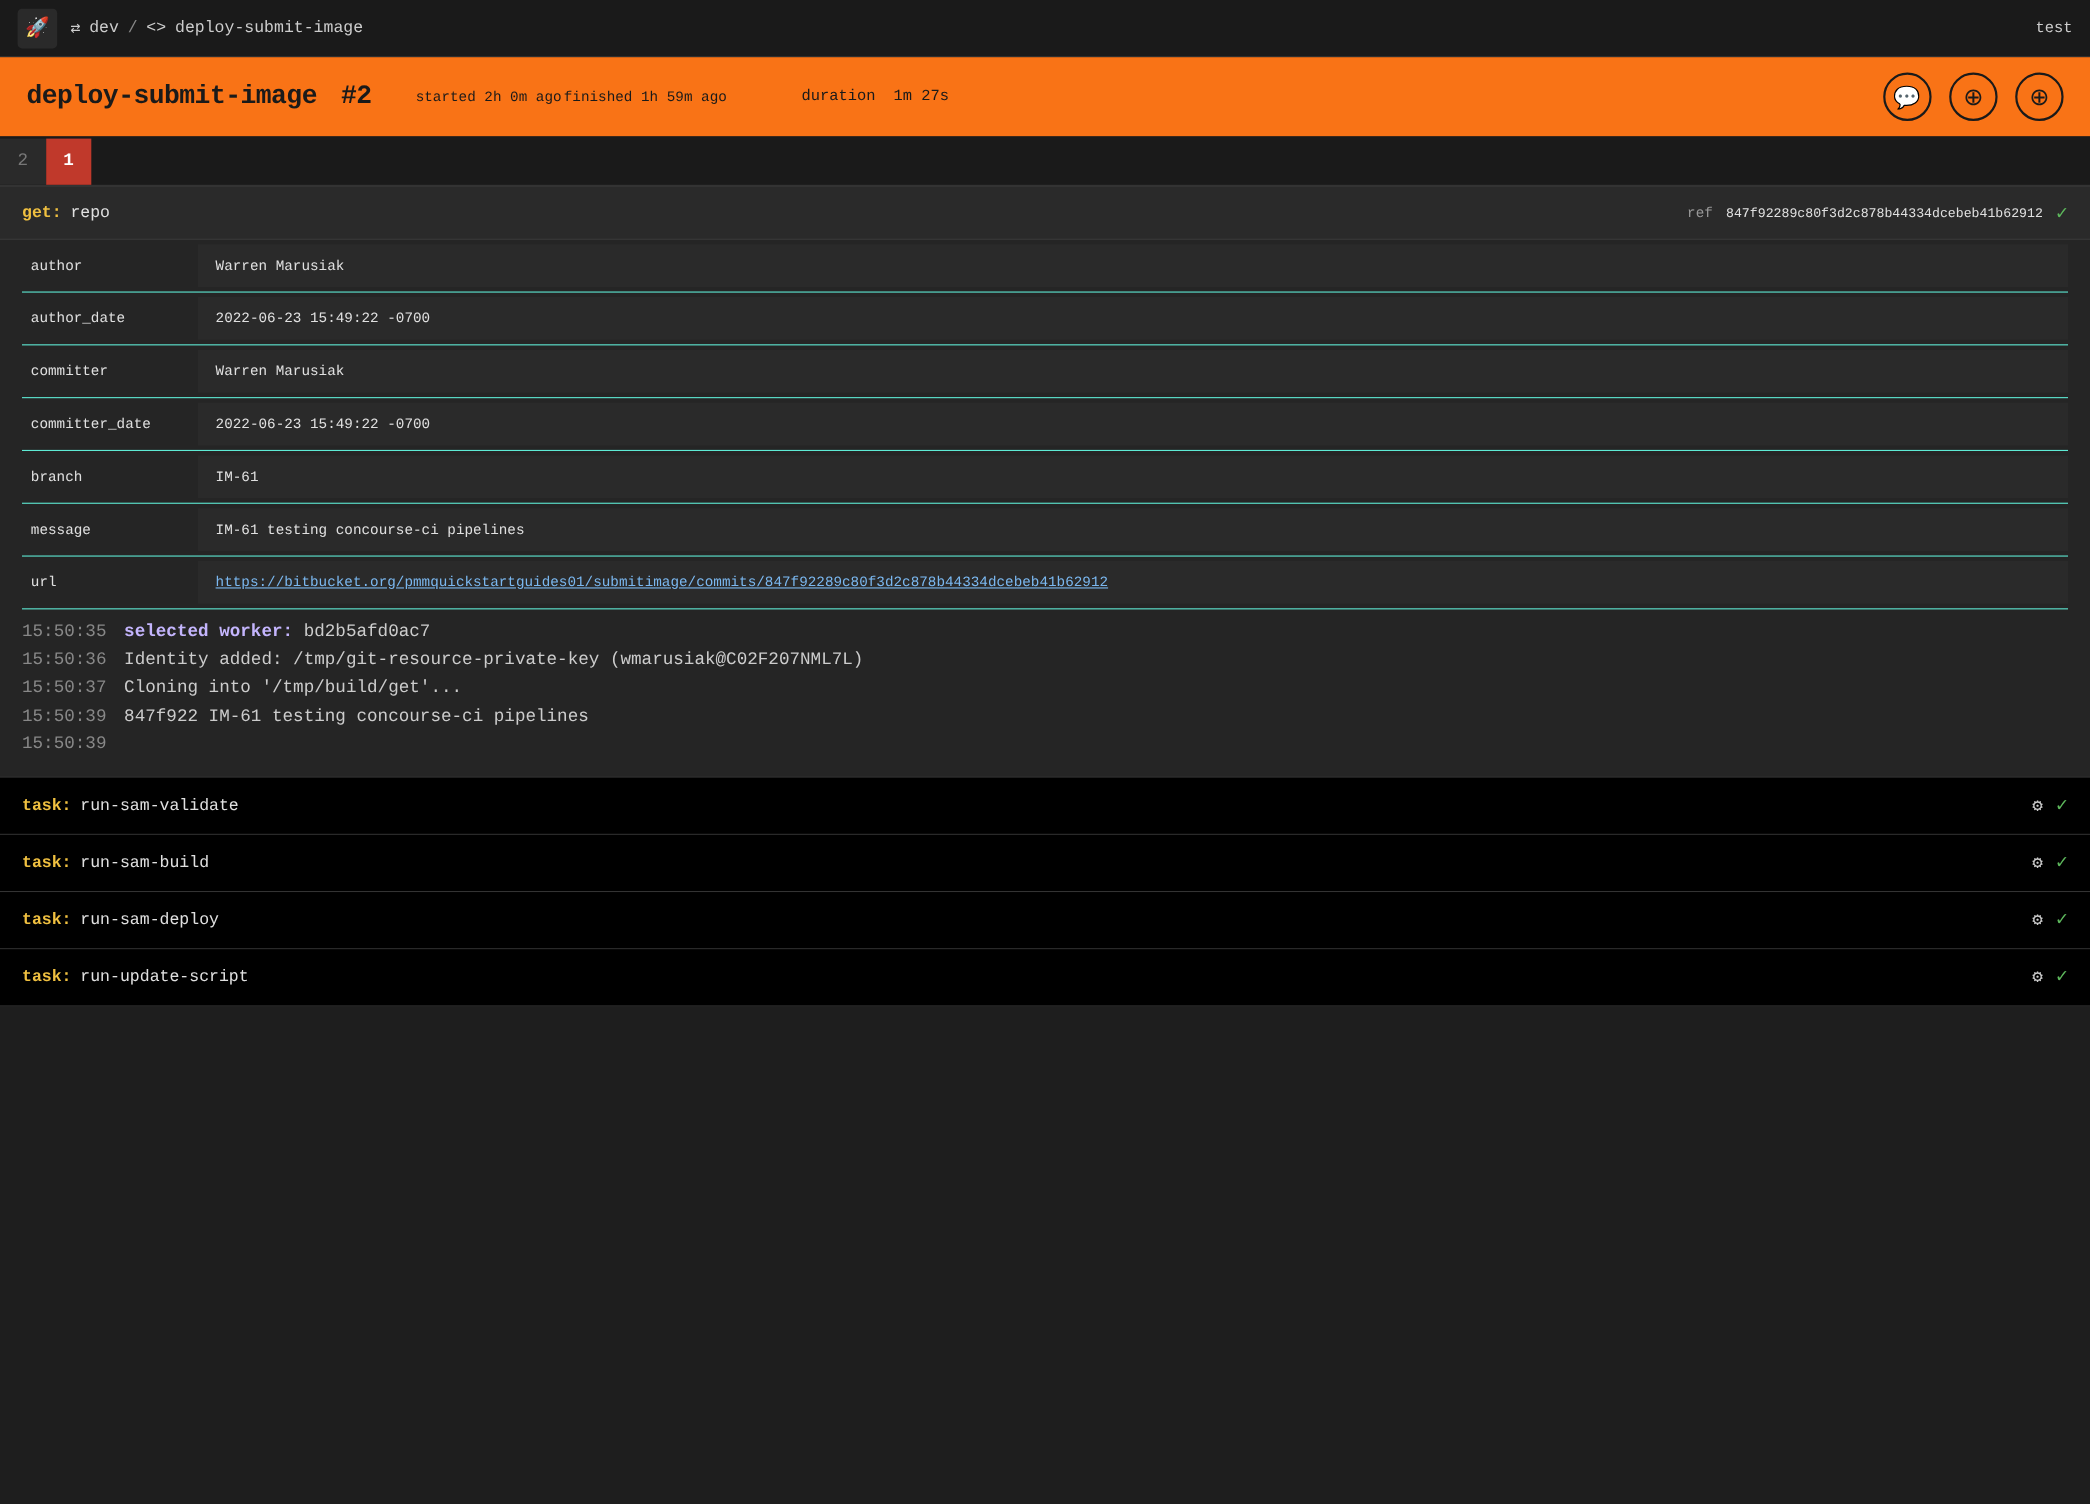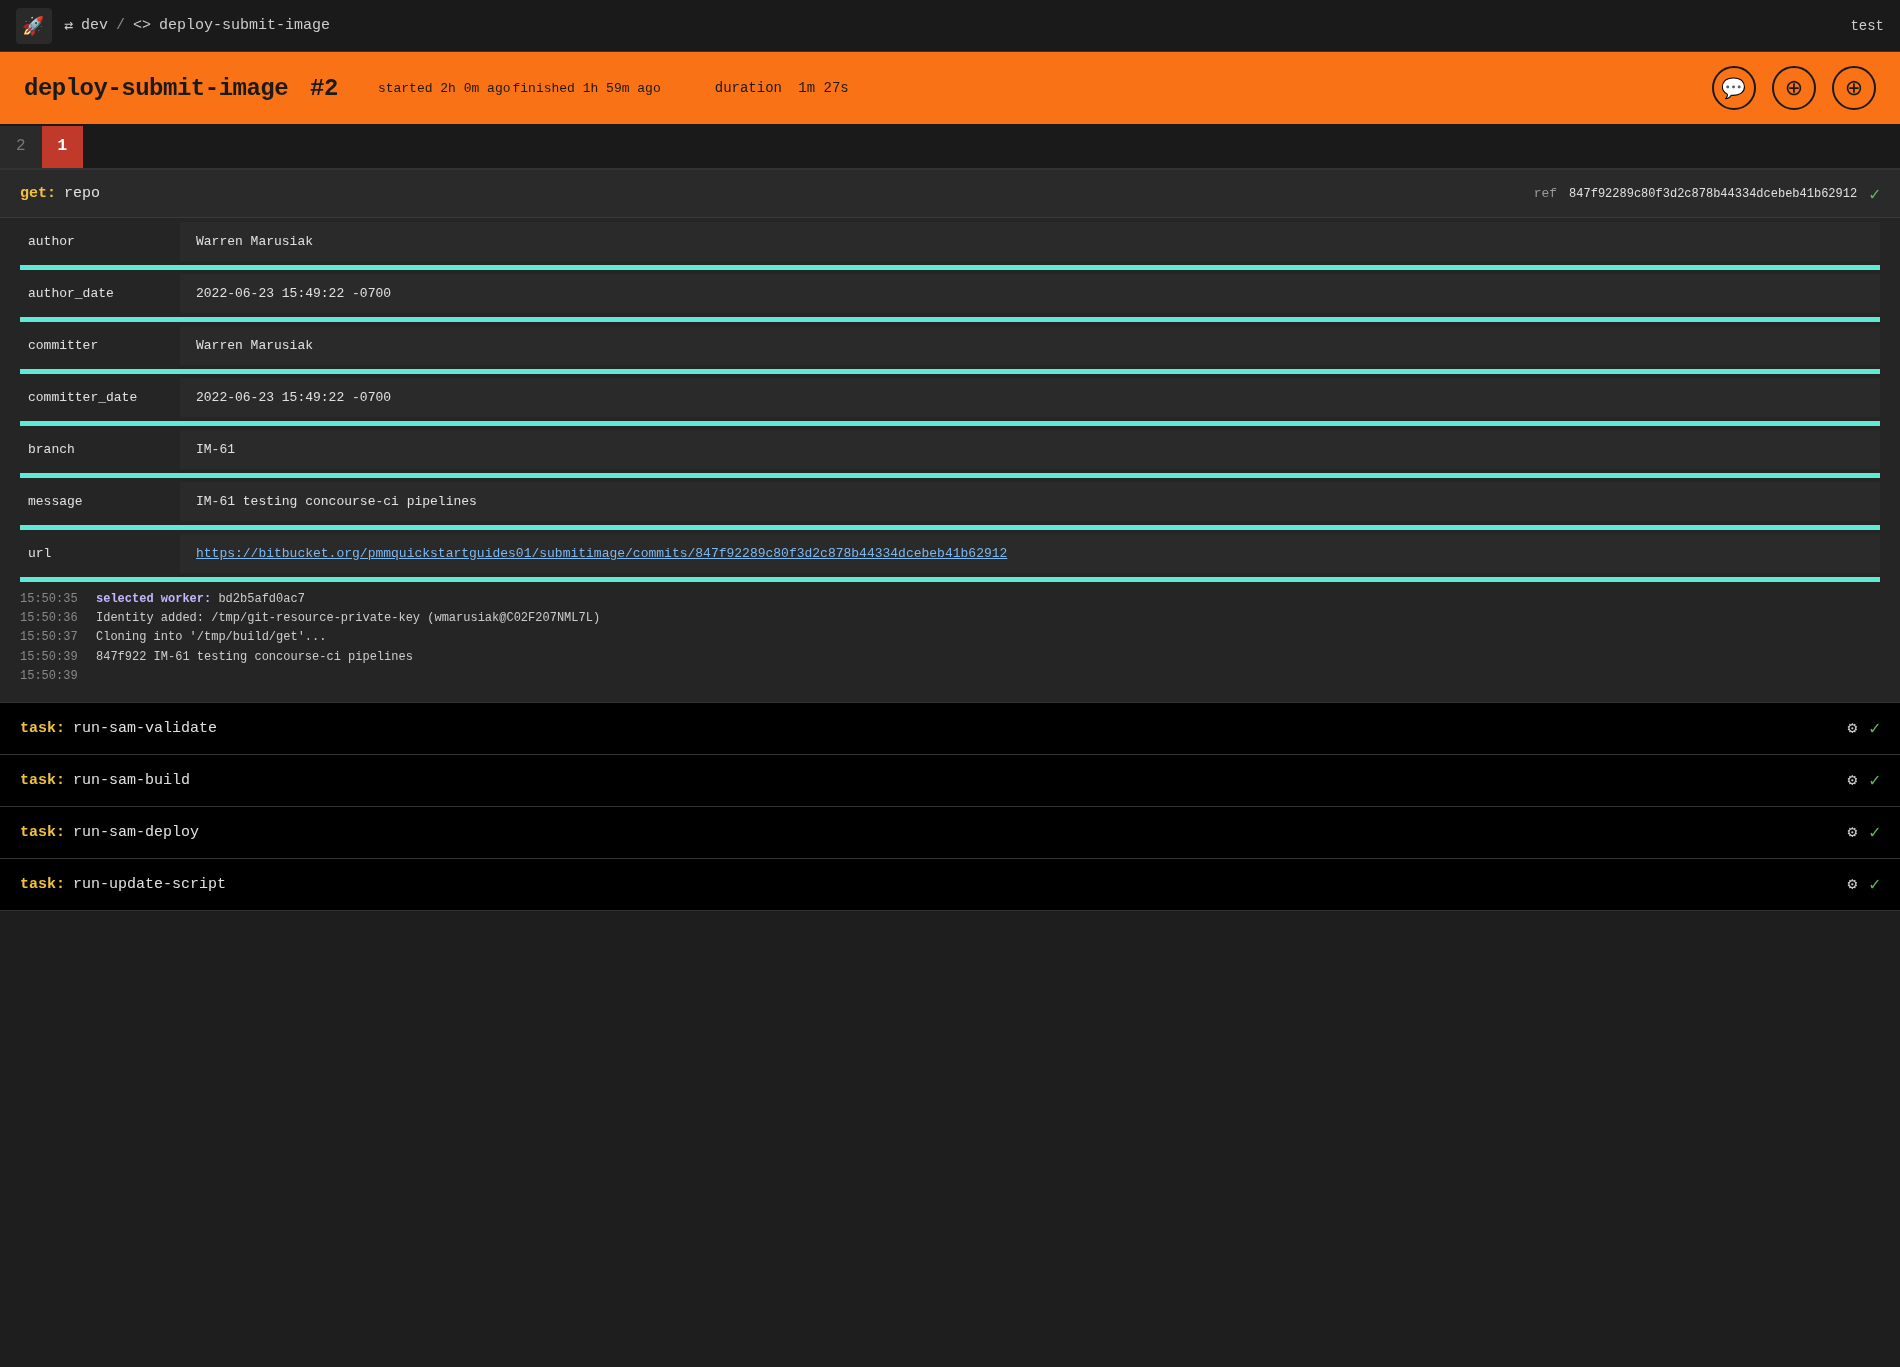--- a/index.html
+++ b/index.html
@@ -242,7 +242,7 @@
     <span>started 2h 0m ago</span>
     <span>finished 1h 59m ago</span>
   </div>
-  <div style="font-size:14px;color:#1a1a1a;margin-left:14px;">
+  <div style="font-size:14px;color:#1a1a1a;margin-left:28px;">
     <span>duration</span>
     <span style="margin-left:8px;">1m 27s</span>
   </div>

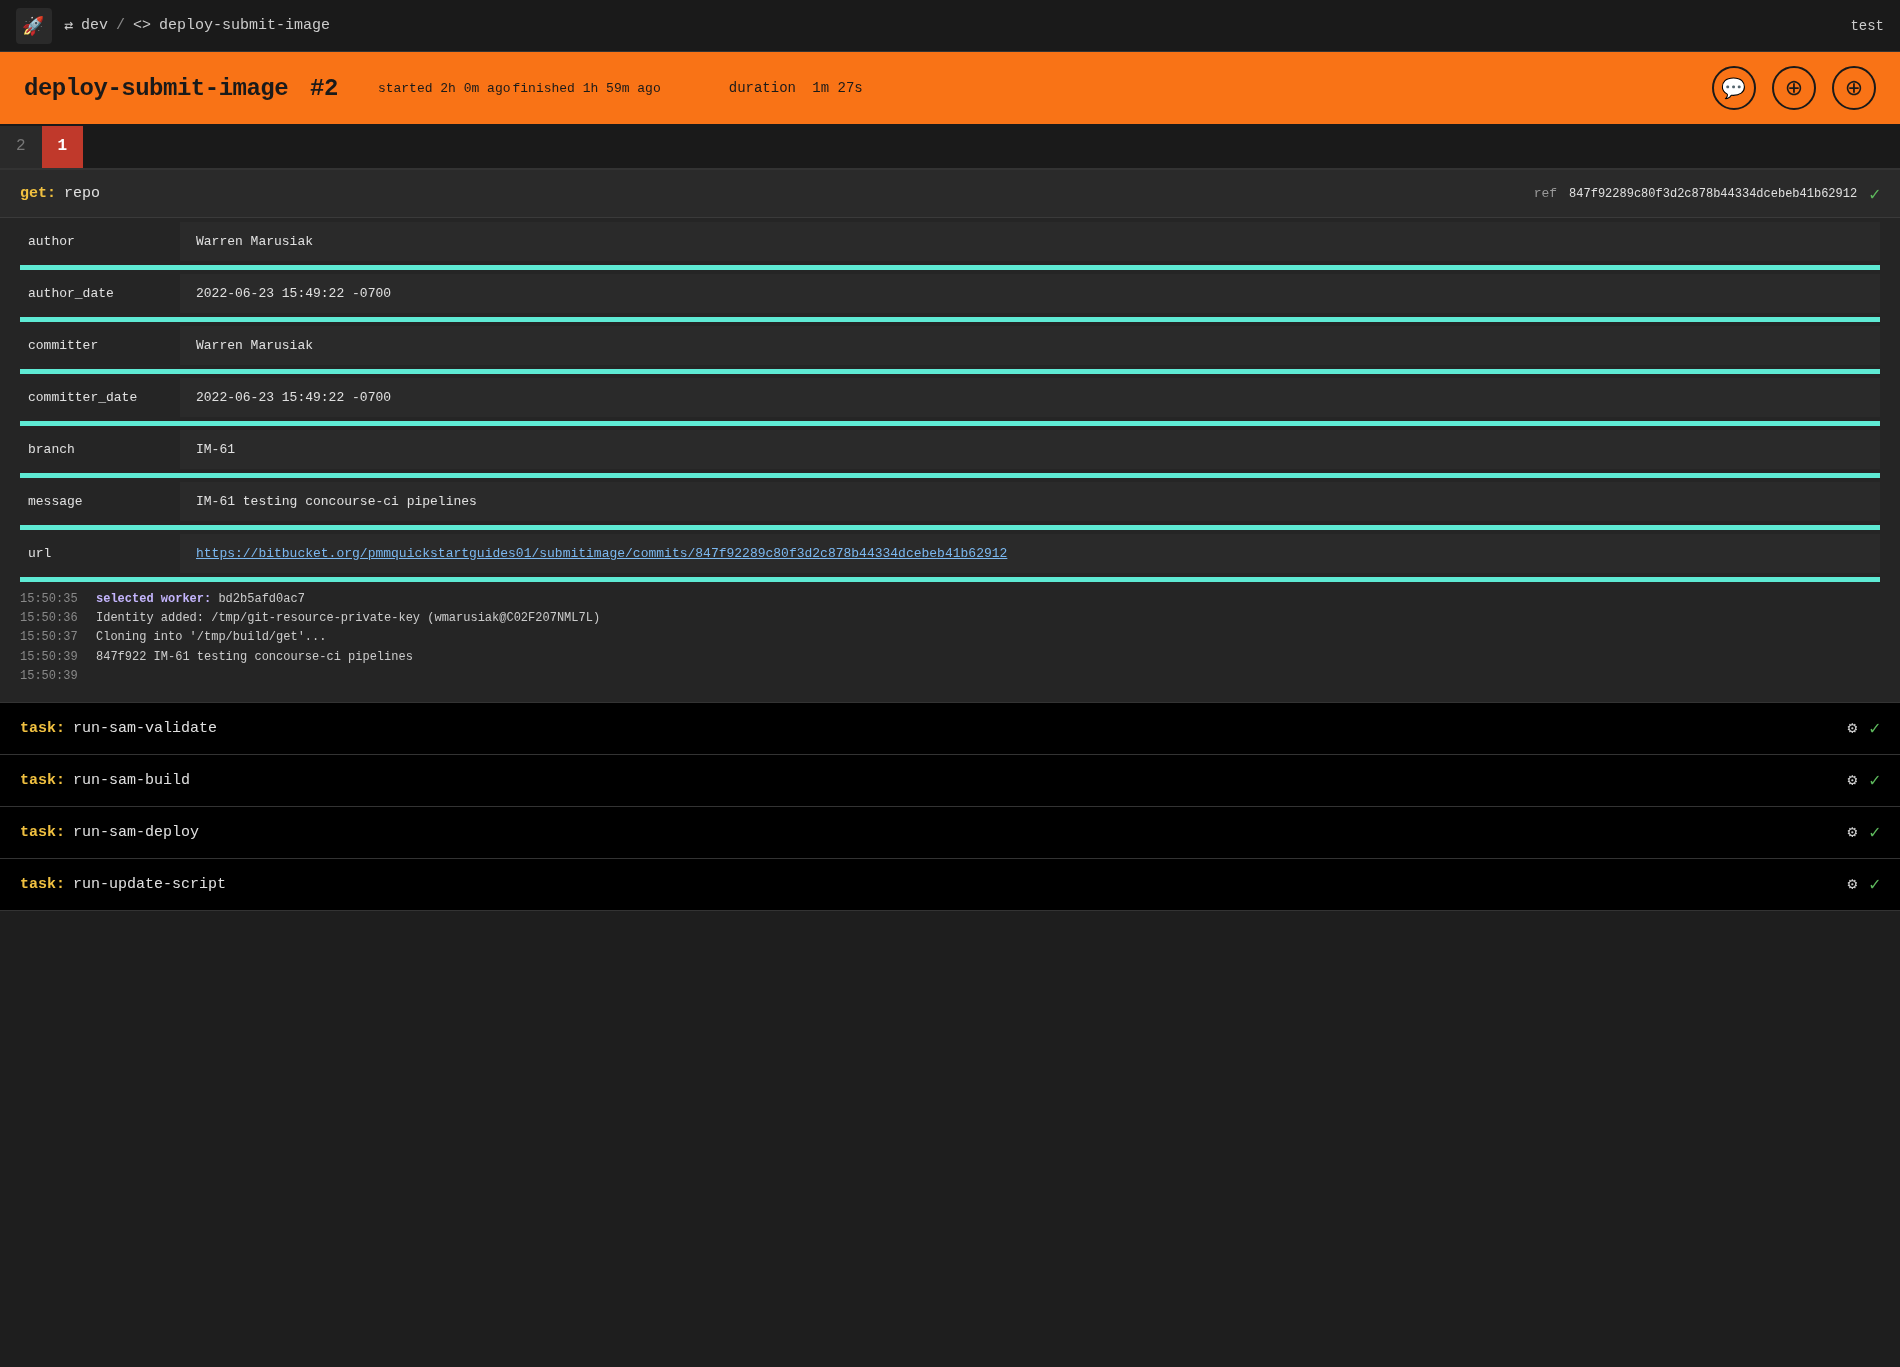--- a/index.html
+++ b/index.html
@@ -164,7 +164,7 @@
     .info-row {
       display: flex;
       align-items: center;
-      border-bottom: 5px solid #5eead4;
+      border-bottom: 1px solid #5eead4;
       min-height: 48px;
     }
     .info-key {

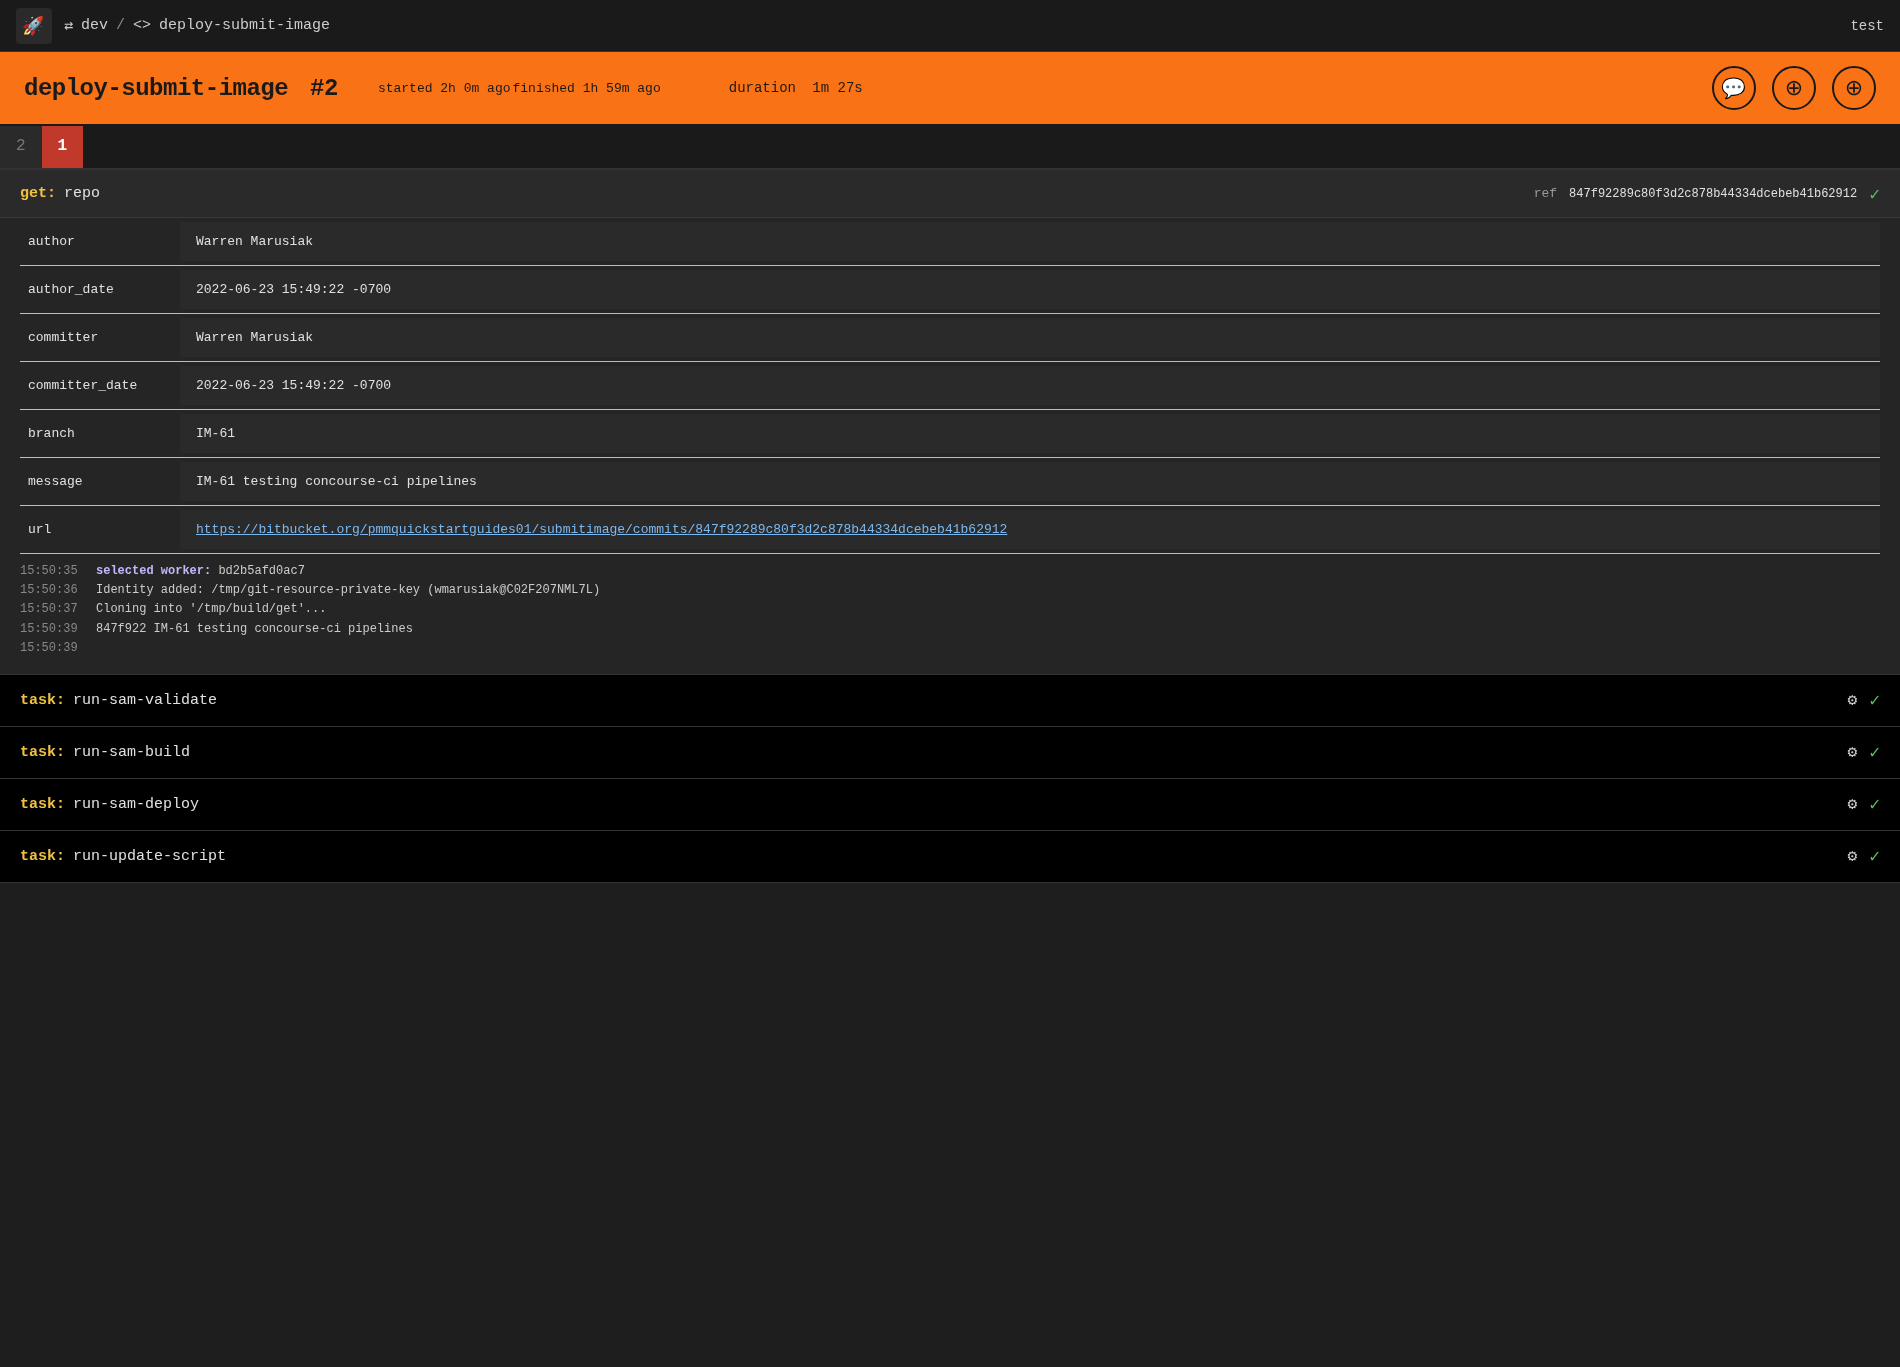--- a/index.html
+++ b/index.html
@@ -190,7 +190,7 @@
     
     .log-section {
       padding: 8px 20px 16px 20px;
-      font-size: 12px;
+      font-size: 16px;
       line-height: 1.6;
     }
     .log-line {

